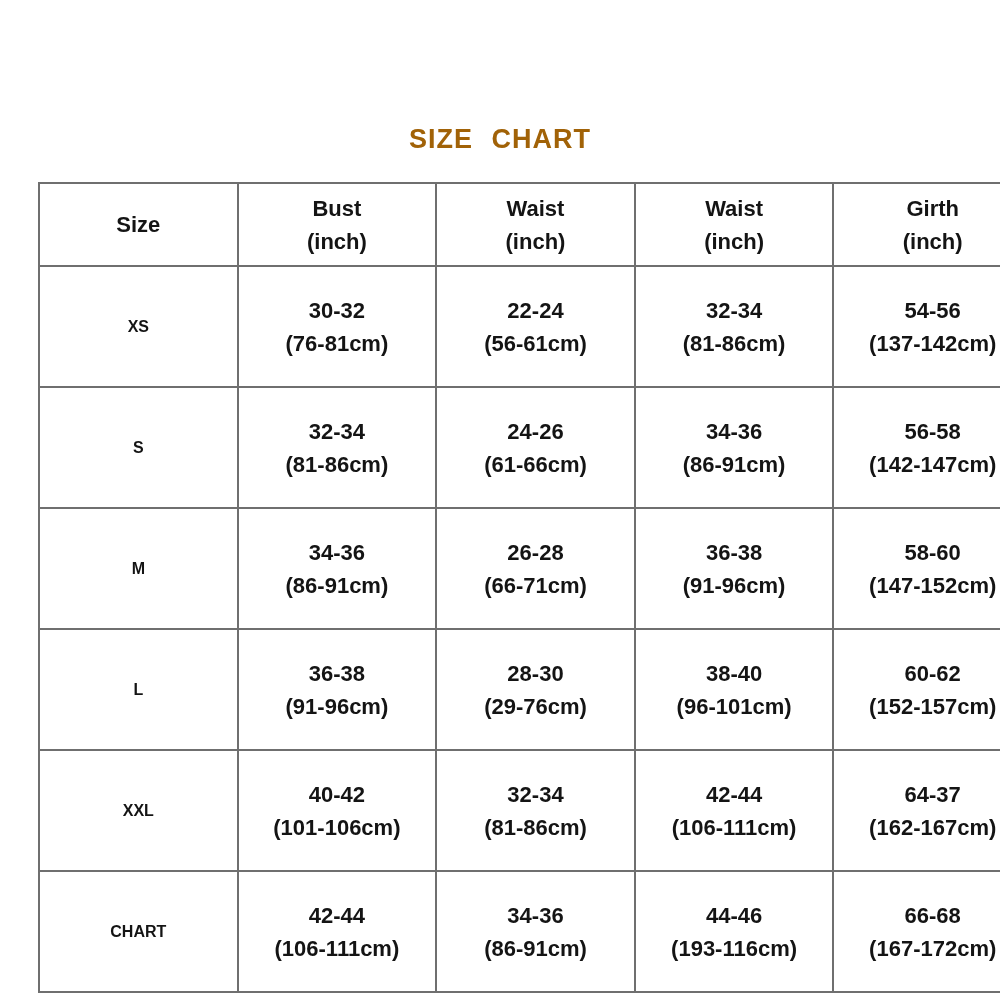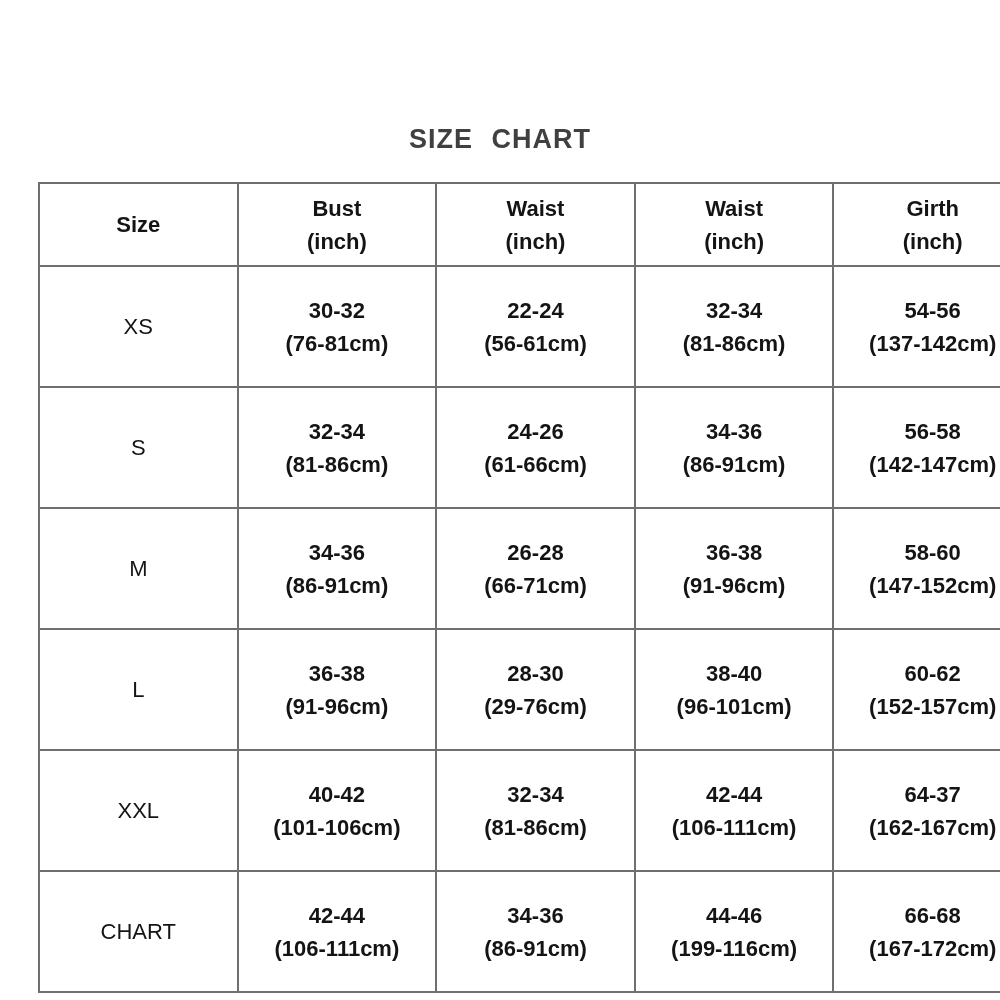--- a/index.html
+++ b/index.html
@@ -25,7 +25,7 @@
     font-weight: 700;
     letter-spacing: 1px;
     word-spacing: 10px;
-    color: #404040;
+    color: #a16207;
   }
   table.size-chart {
     position: absolute;

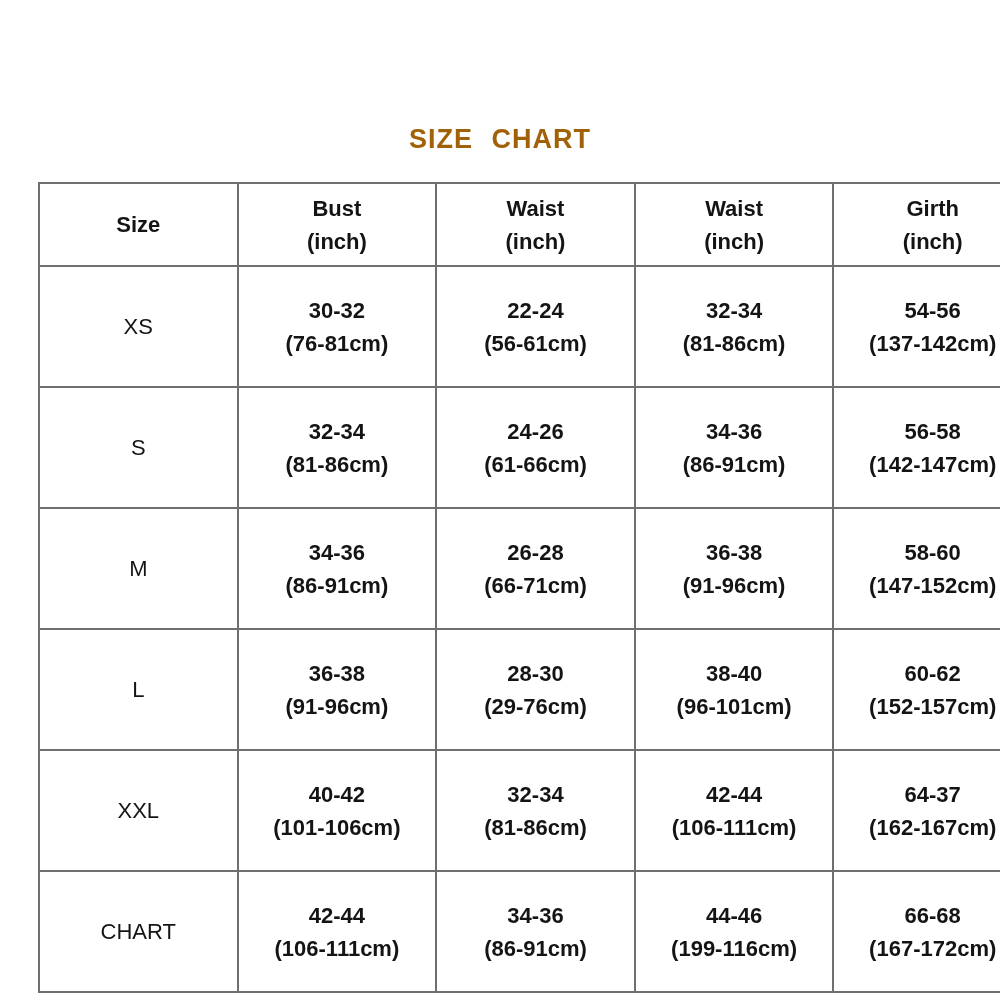--- a/index.html
+++ b/index.html
@@ -58,8 +58,8 @@
     white-space: nowrap;
   }
   .size-label {
-    font-size: 22px;
-    font-weight: 400;
+    font-size: 16px;
+    font-weight: 700;
   }
 </style>
 </head>

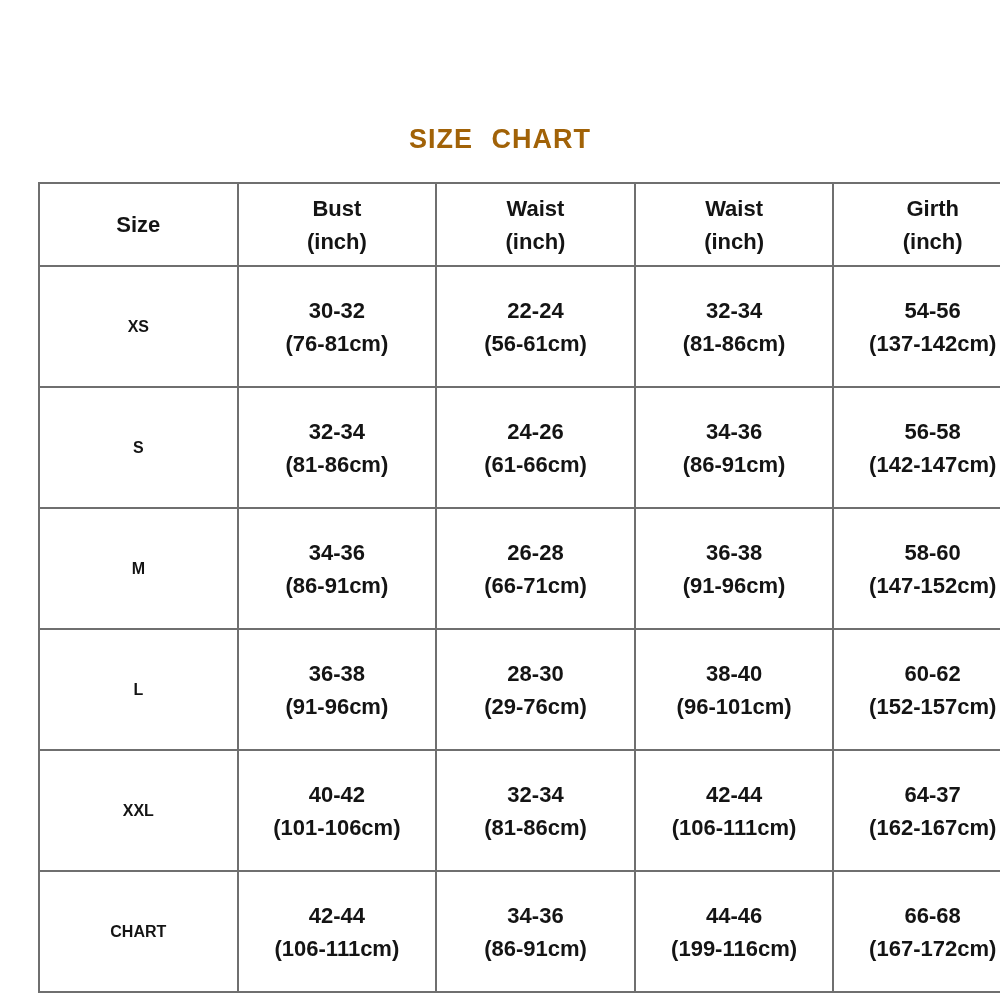--- a/index.html
+++ b/index.html
@@ -208,7 +208,7 @@
         </td>
         <td>
           <span class="l1">44-46</span>
-          <span class="l2">(199-116cm)</span>
+          <span class="l2">(193-116cm)</span>
         </td>
         <td>
           <span class="l1">66-68</span>

